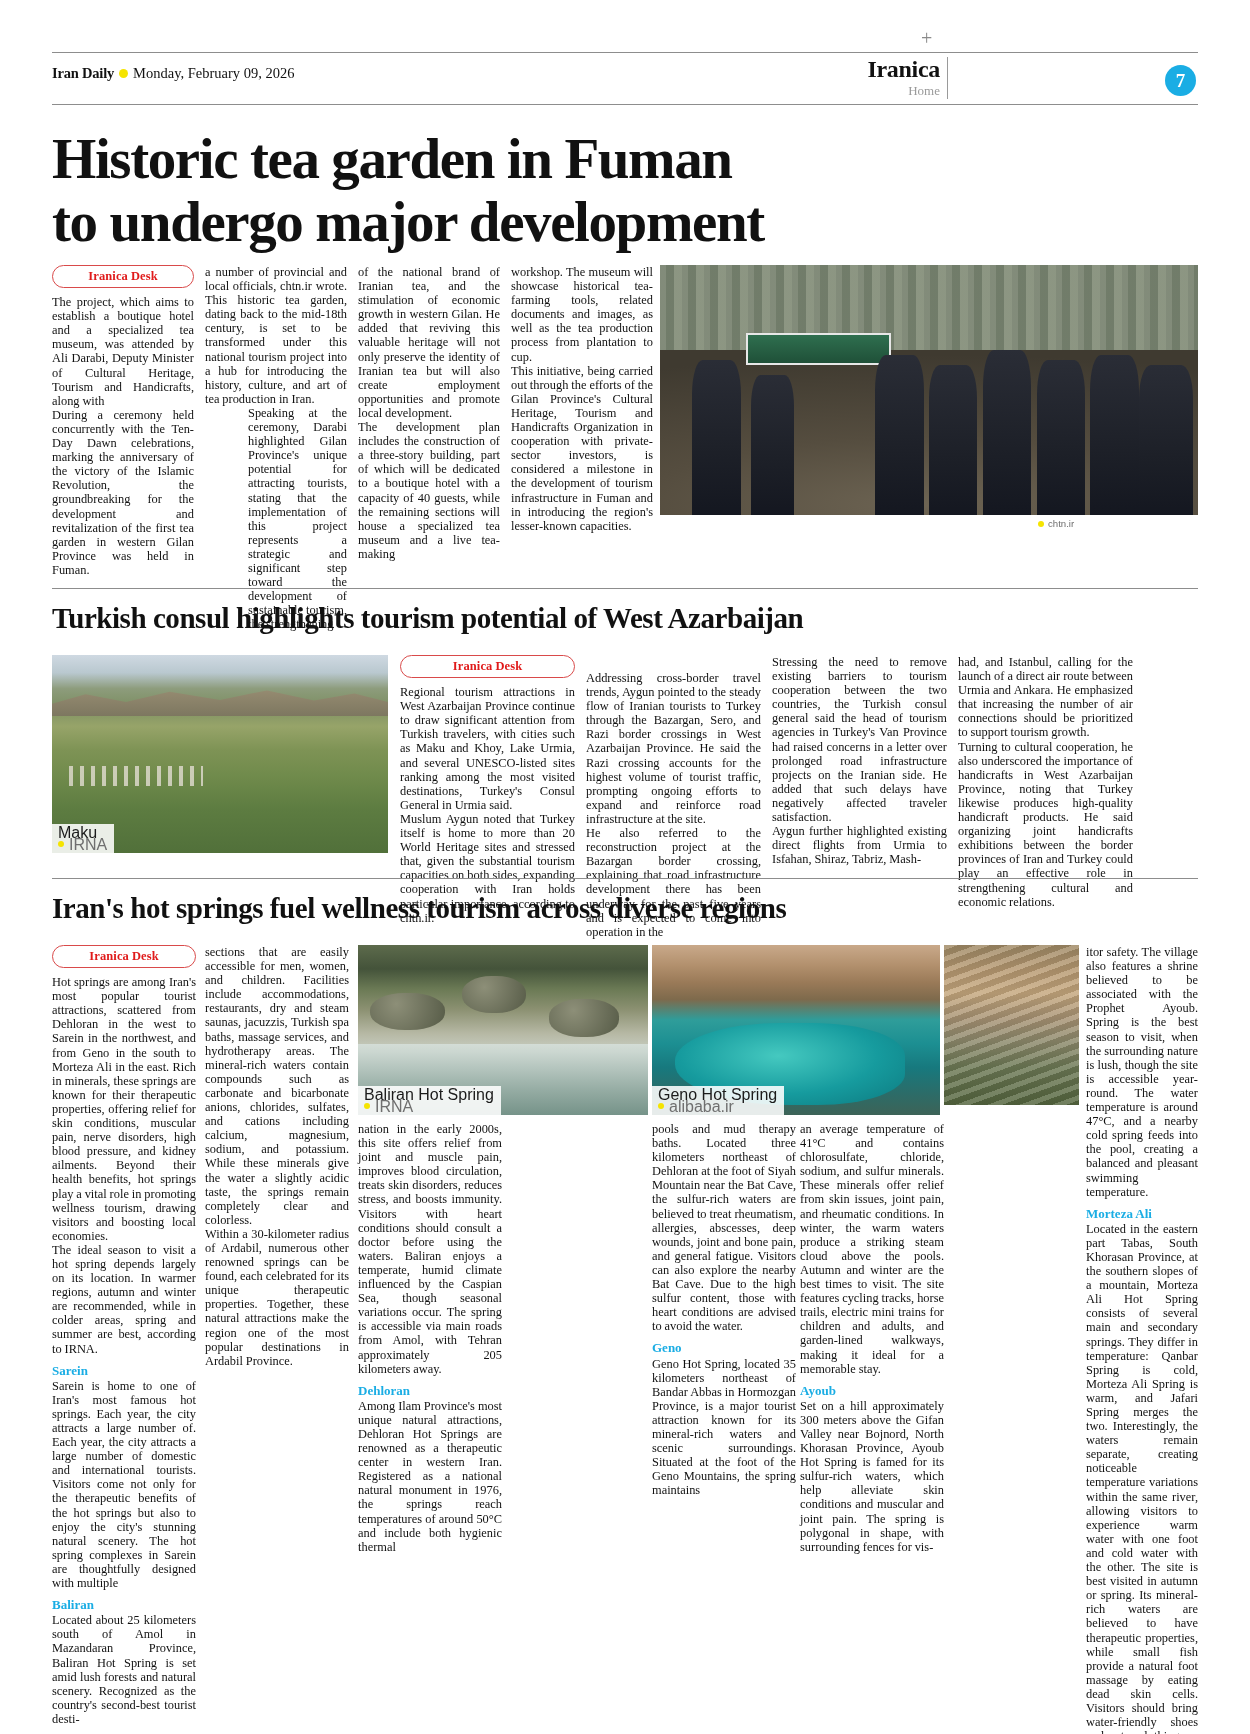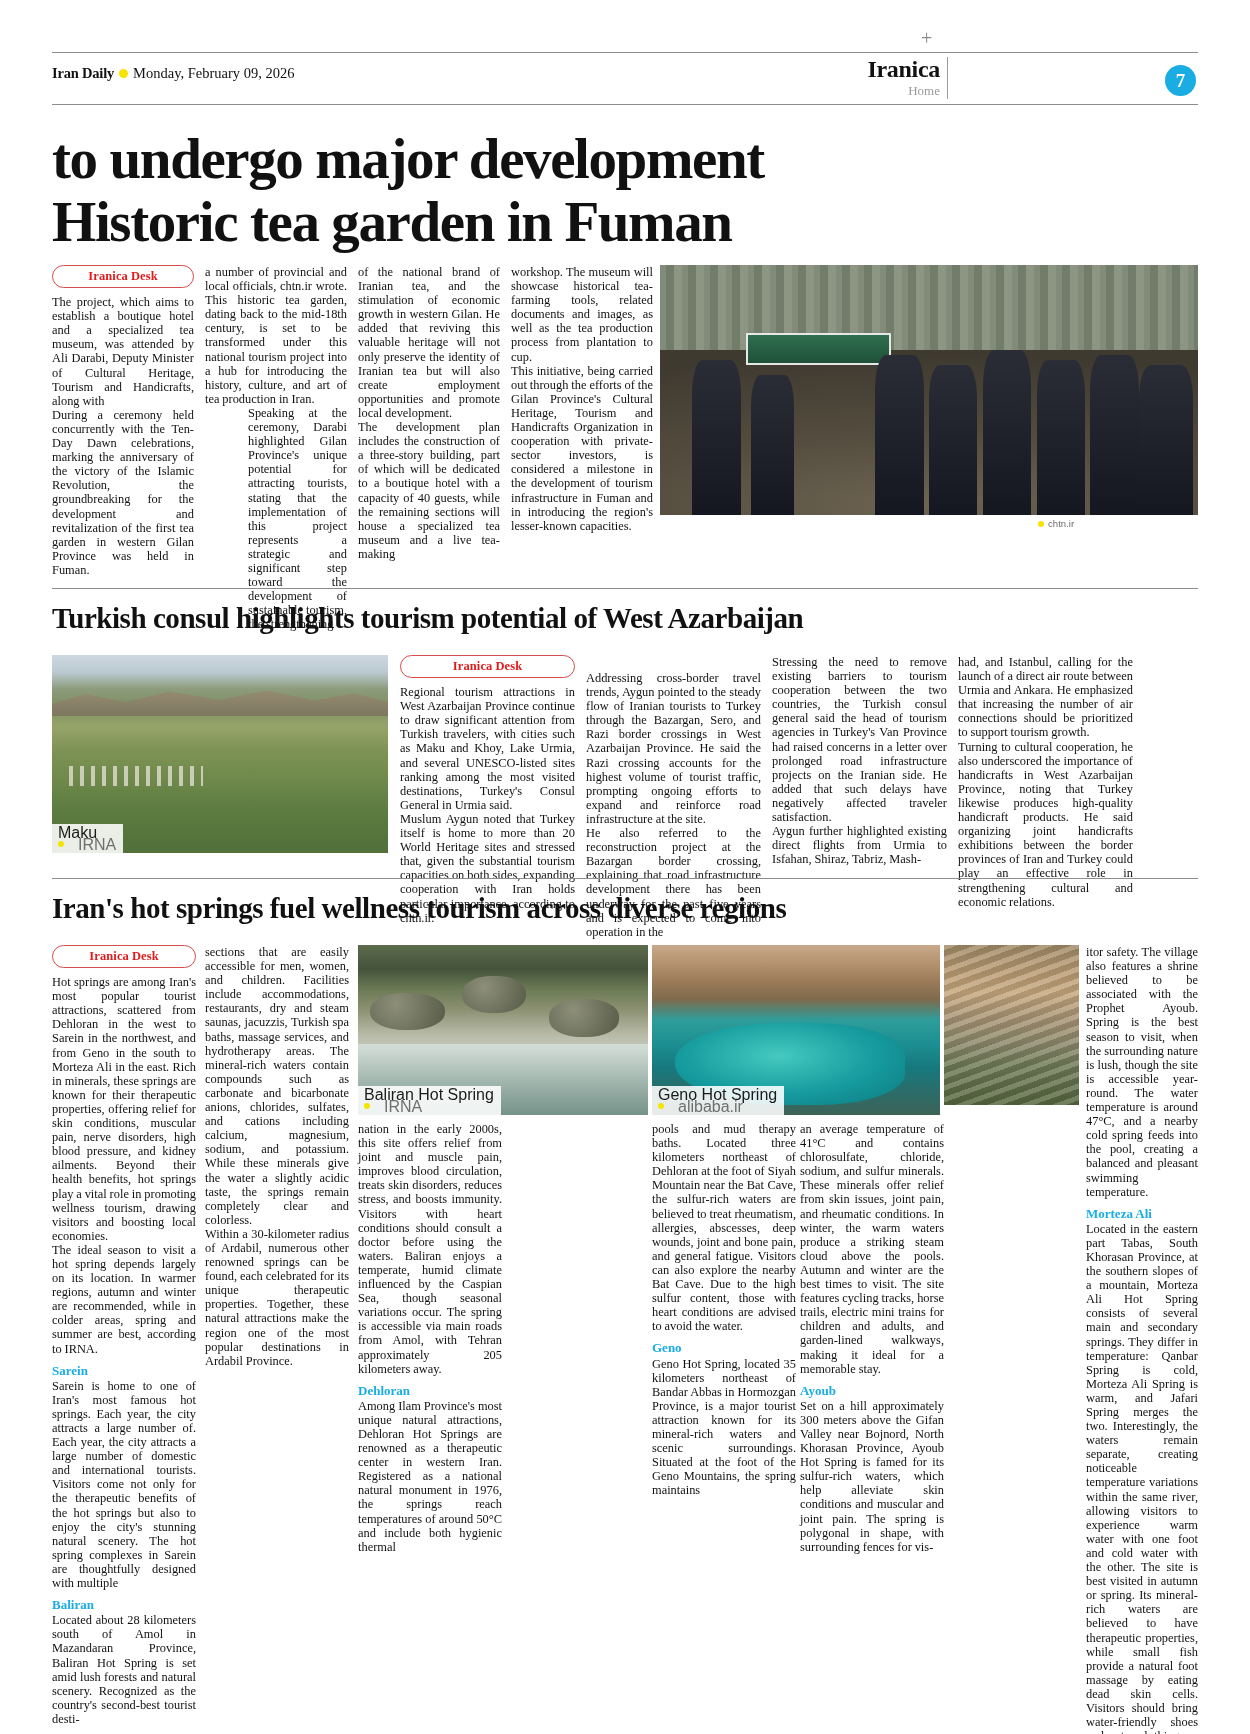--- a/index.html
+++ b/index.html
@@ -222,8 +222,8 @@
   <div class="mast-rule-bottom"></div>
 
   <div class="hl1">
+    <div>Historic tea garden in Fuman</div>
     <div>to undergo major development</div>
-    <div>Historic tea garden in Fuman</div>
   </div>
 
   <div class="col" style="left:52px; top:265px; width:142px;">

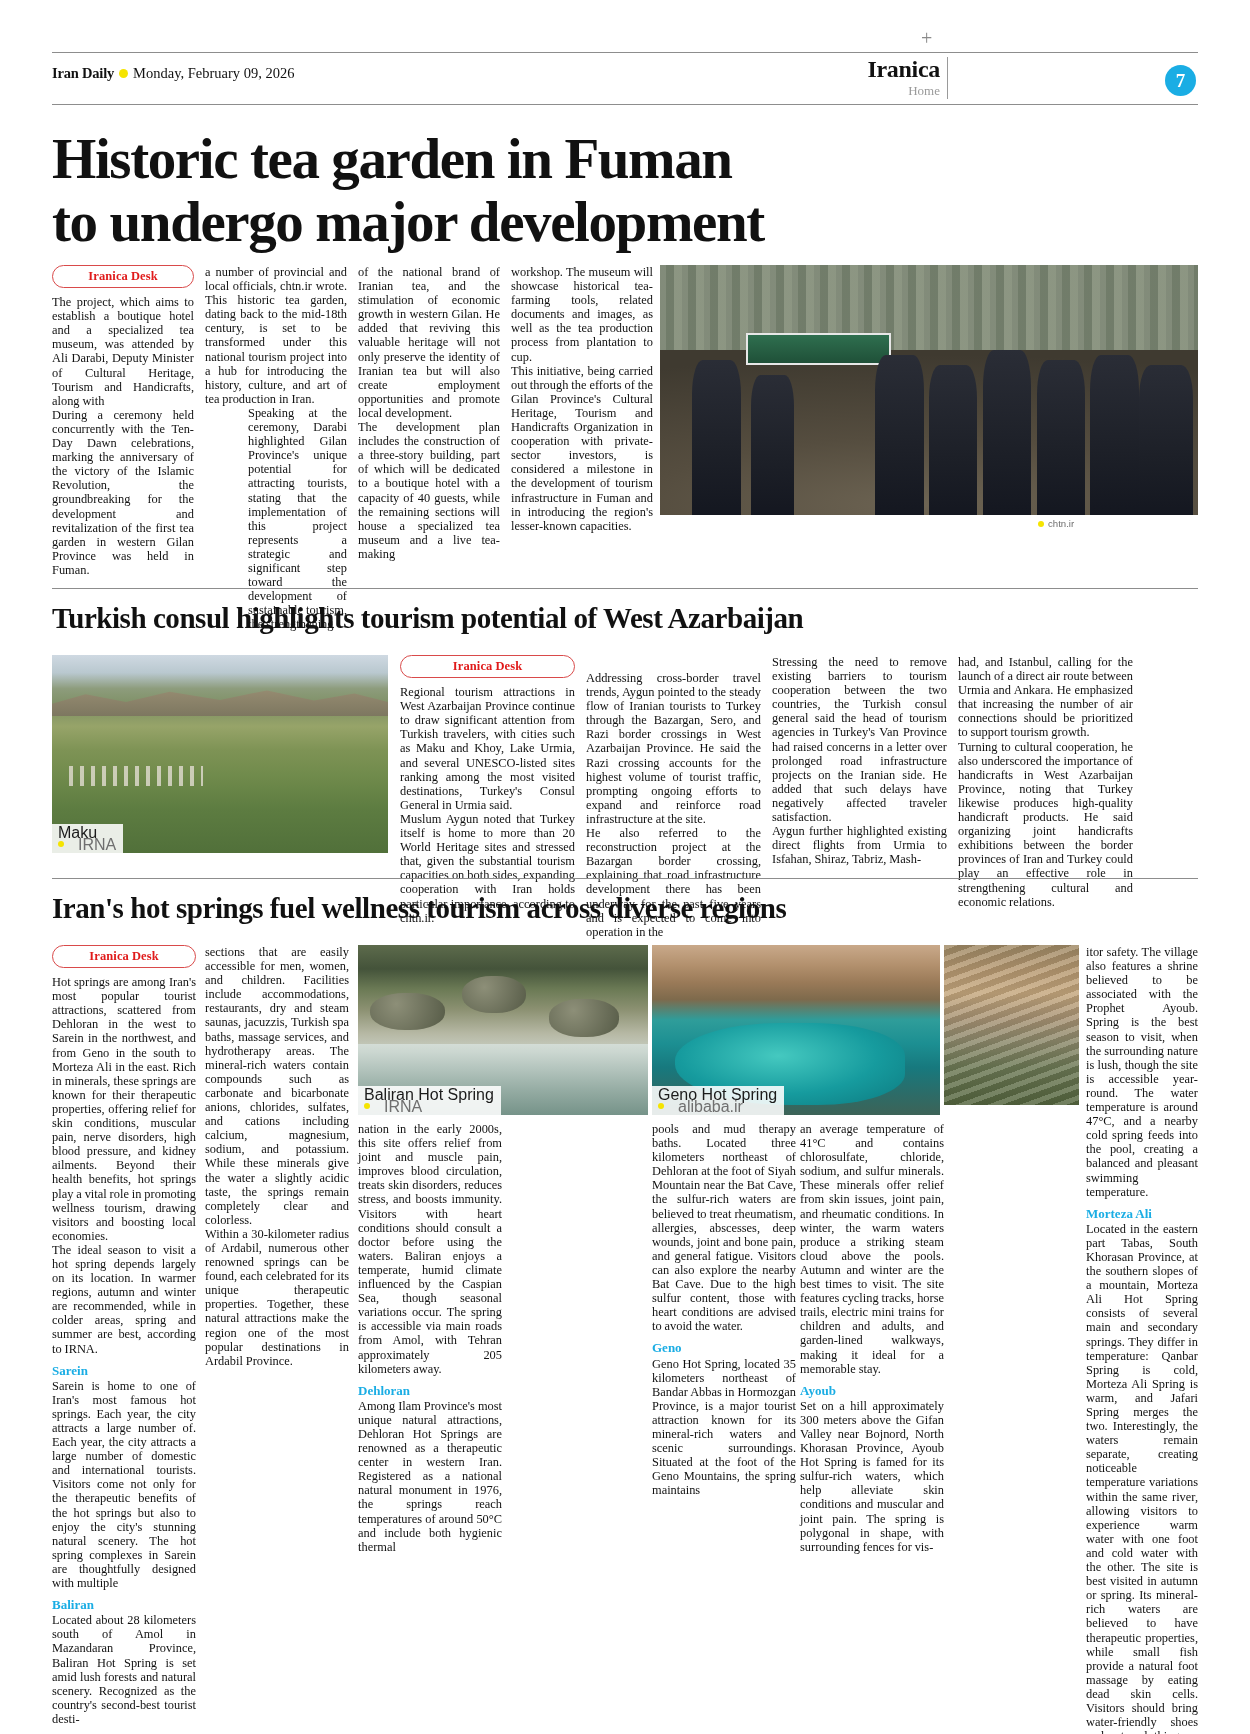--- a/index.html
+++ b/index.html
@@ -111,7 +111,7 @@
     padding:3px 7px 3px 6px;
     color:#1b1b1b;
   }
-  .cap .src { color:#6f6f6f; display:flex; align-items:center; gap:14px; }
+  .cap .src { color:#6f6f6f; display:flex; align-items:center; gap:5px; }
   .cap .srcdot { width:6px; height:6px; border-radius:50%; background:#f5e400; display:inline-block;}
   .cap-out {
     position:absolute;

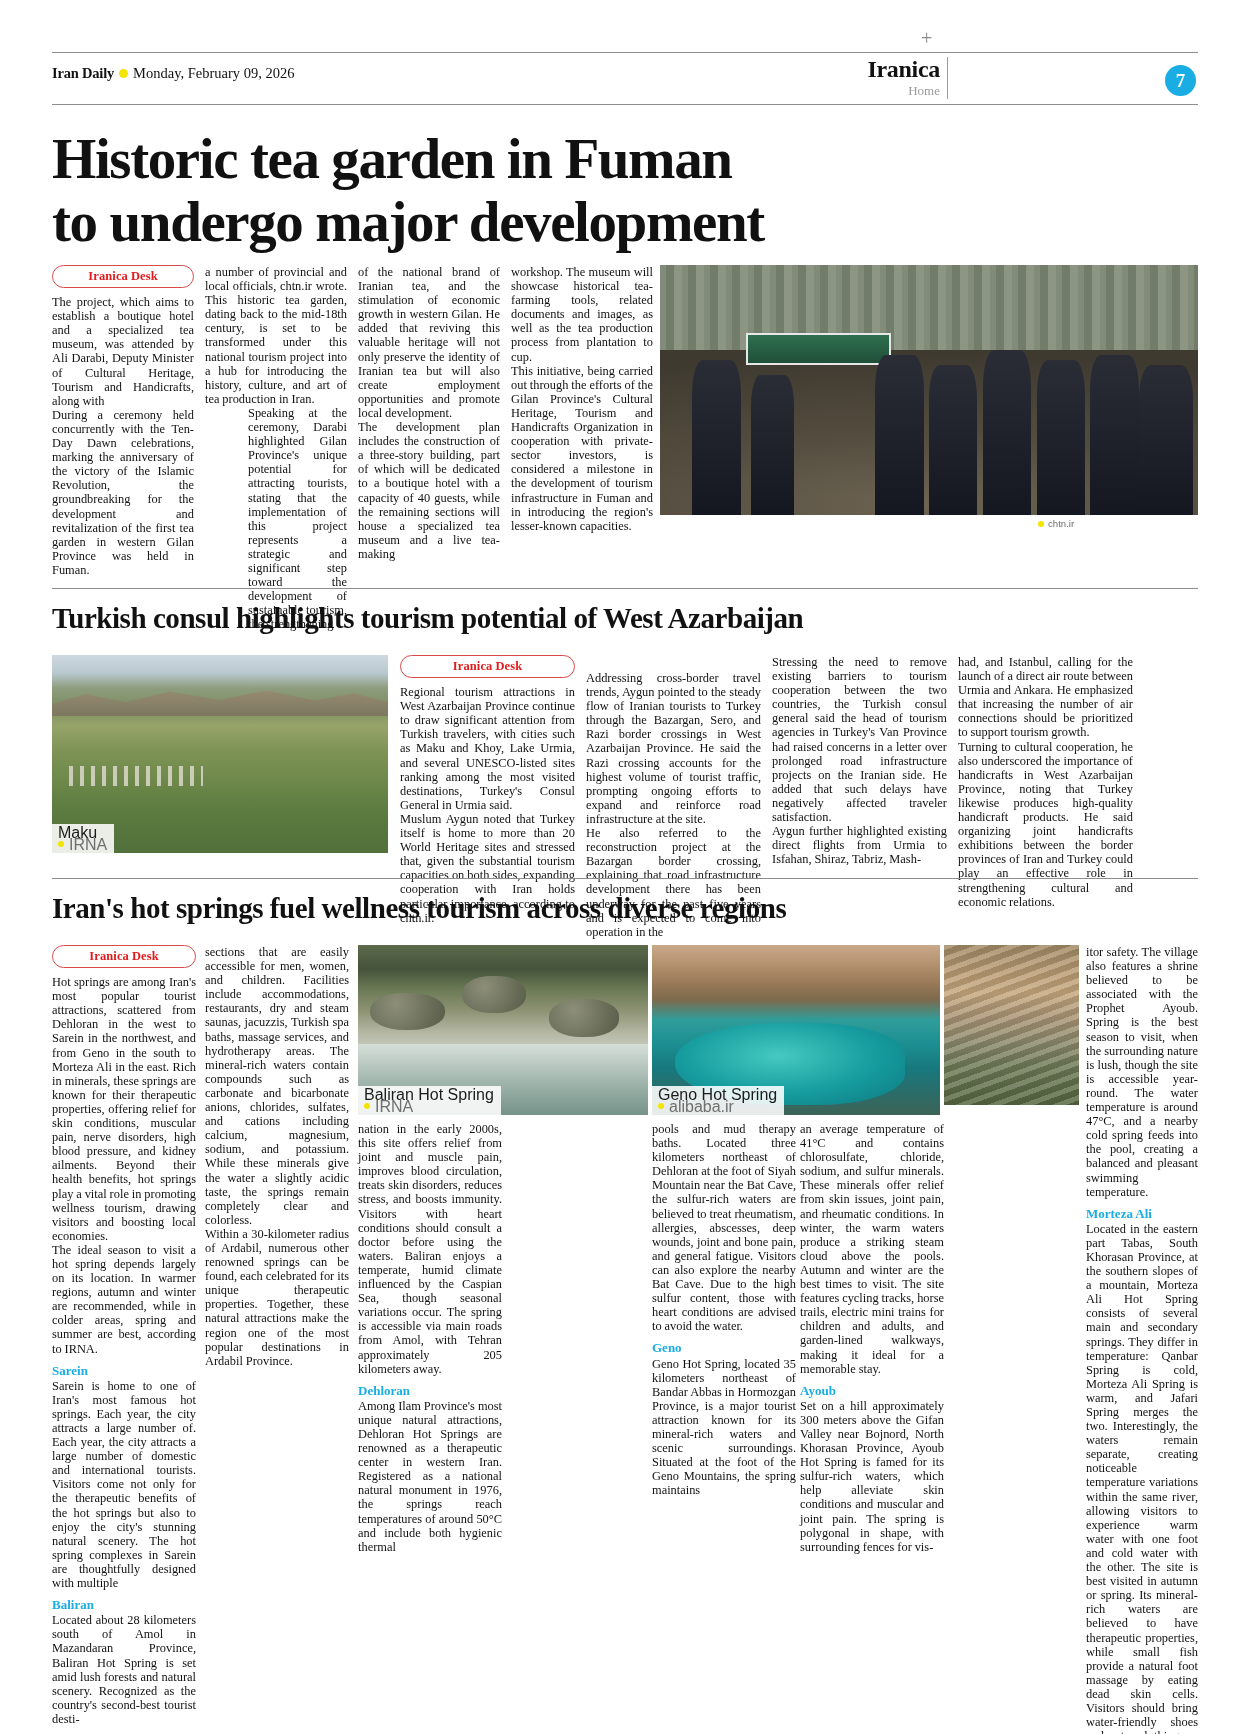--- a/index.html
+++ b/index.html
@@ -322,7 +322,7 @@
     <div class="subhead">Sarein</div>
     <p>Sarein is home to one of Iran's most famous hot springs. Each year, the city attracts a large number of. Each year, the city attracts a large number of domestic and international tourists. Visitors come not only for the therapeutic benefits of the hot springs but also to enjoy the city's stunning natural scenery. The hot spring complexes in Sarein are thoughtfully designed with multiple</p>
     <div class="subhead">Baliran</div>
-    <p>Located about 28 kilometers south of Amol in Mazandaran Province, Baliran Hot Spring is set amid lush forests and natural scenery. Recognized as the country's second-best tourist desti-</p>
+    <p>Located about 25 kilometers south of Amol in Mazandaran Province, Baliran Hot Spring is set amid lush forests and natural scenery. Recognized as the country's second-best tourist desti-</p>
   </div>
 
   <div class="col" style="left:205px; top:945px; width:144px;">

